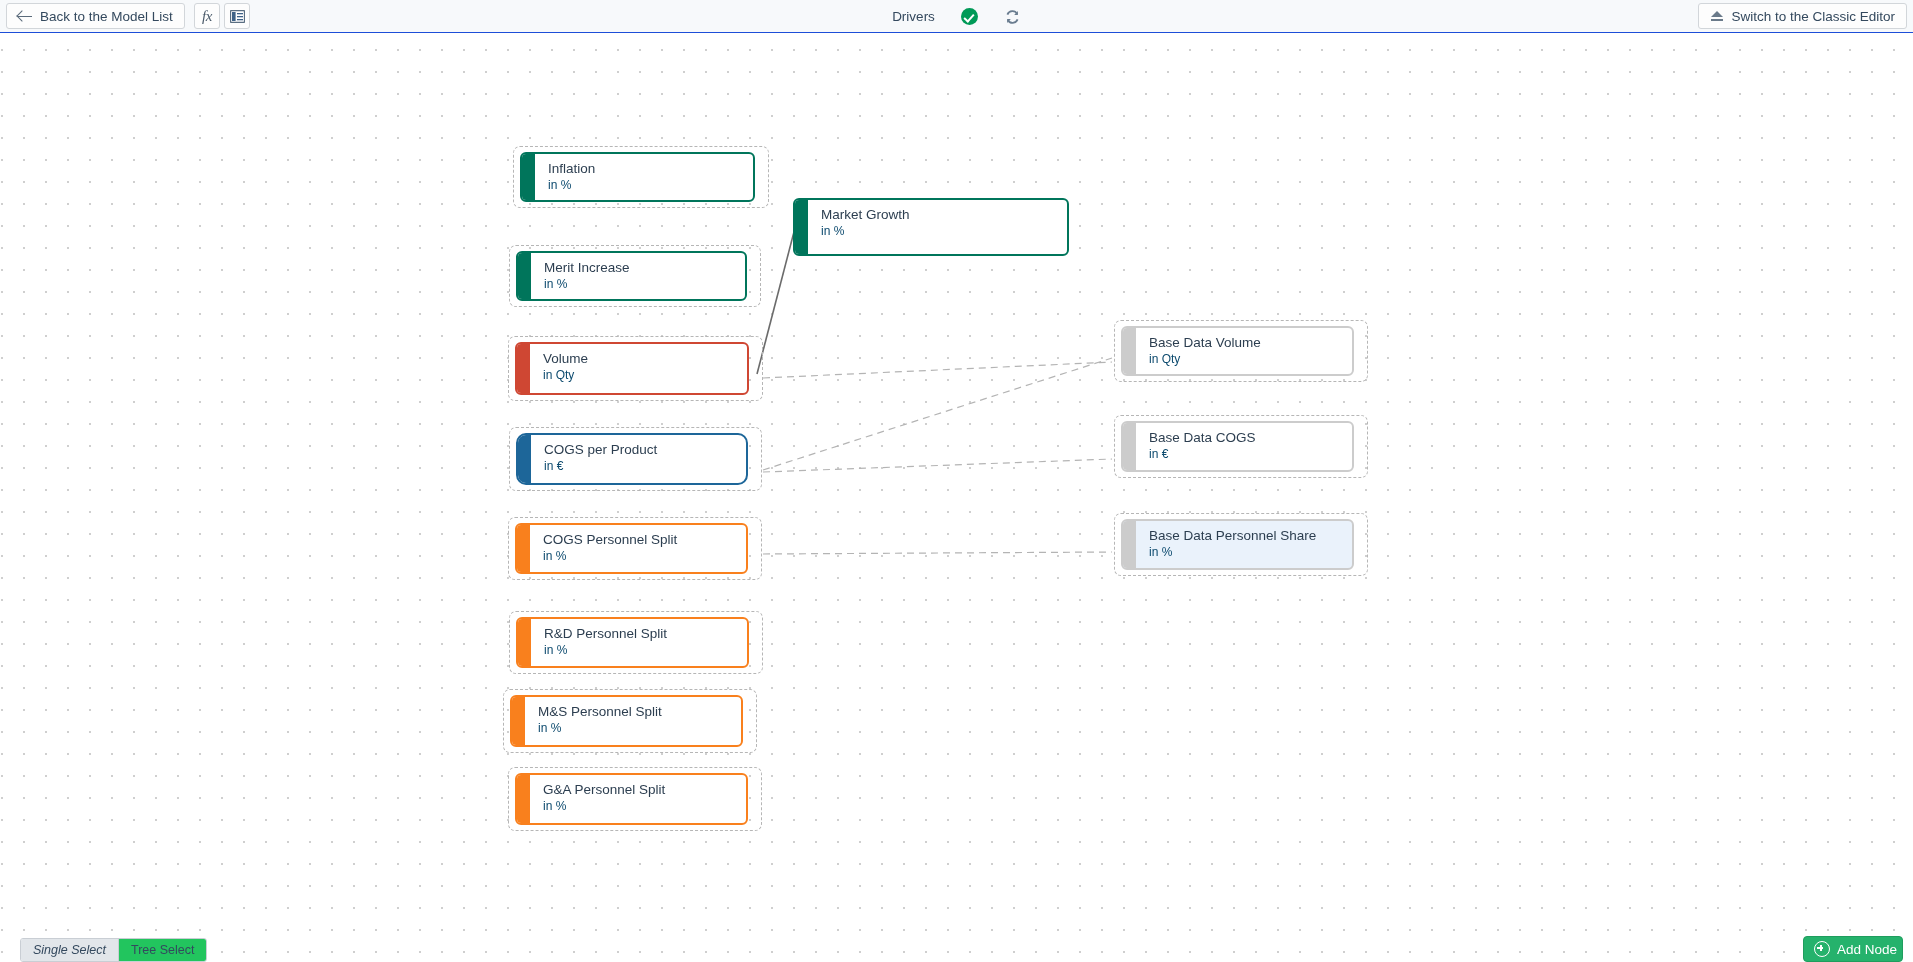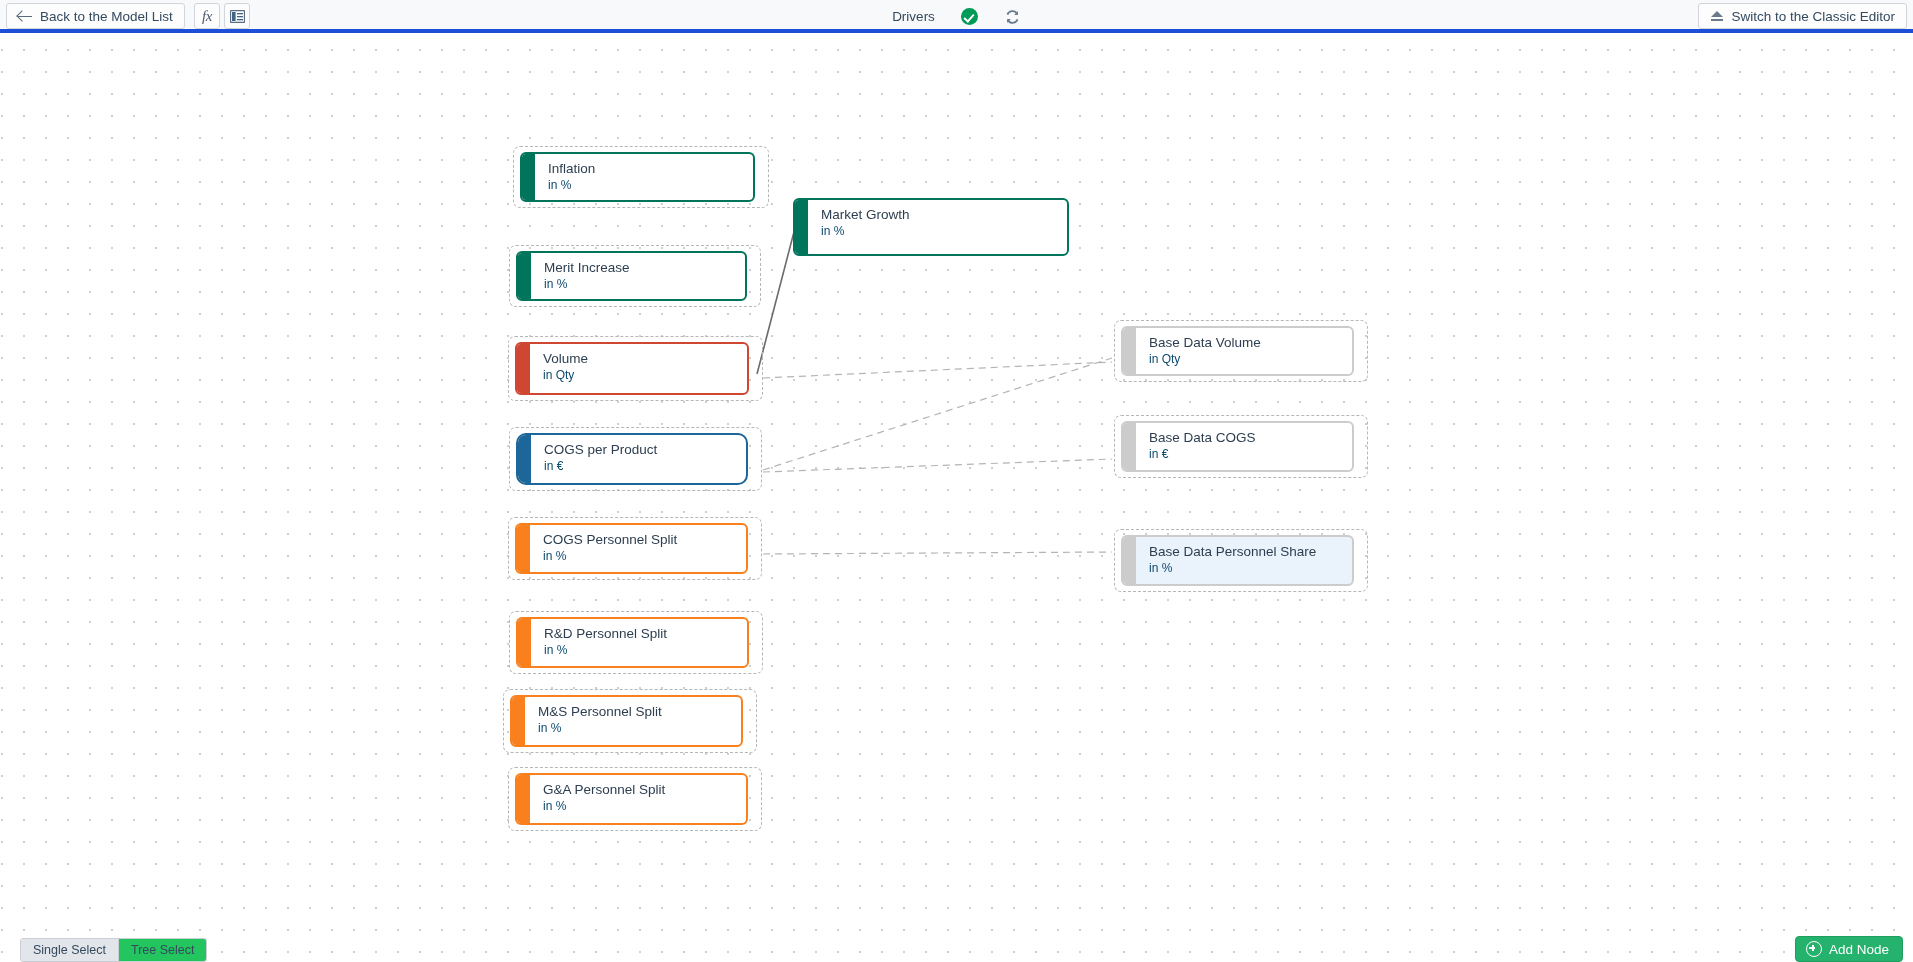--- a/index.html
+++ b/index.html
@@ -19,7 +19,7 @@
     width: 1913px;
     height: 33px;
     background: #f7f9fb;
-    border-bottom: 4px solid #1d4ed8;
+    border-bottom: 1px solid #1d4ed8;
     box-sizing: border-box;
   }
   .hdr-btn {

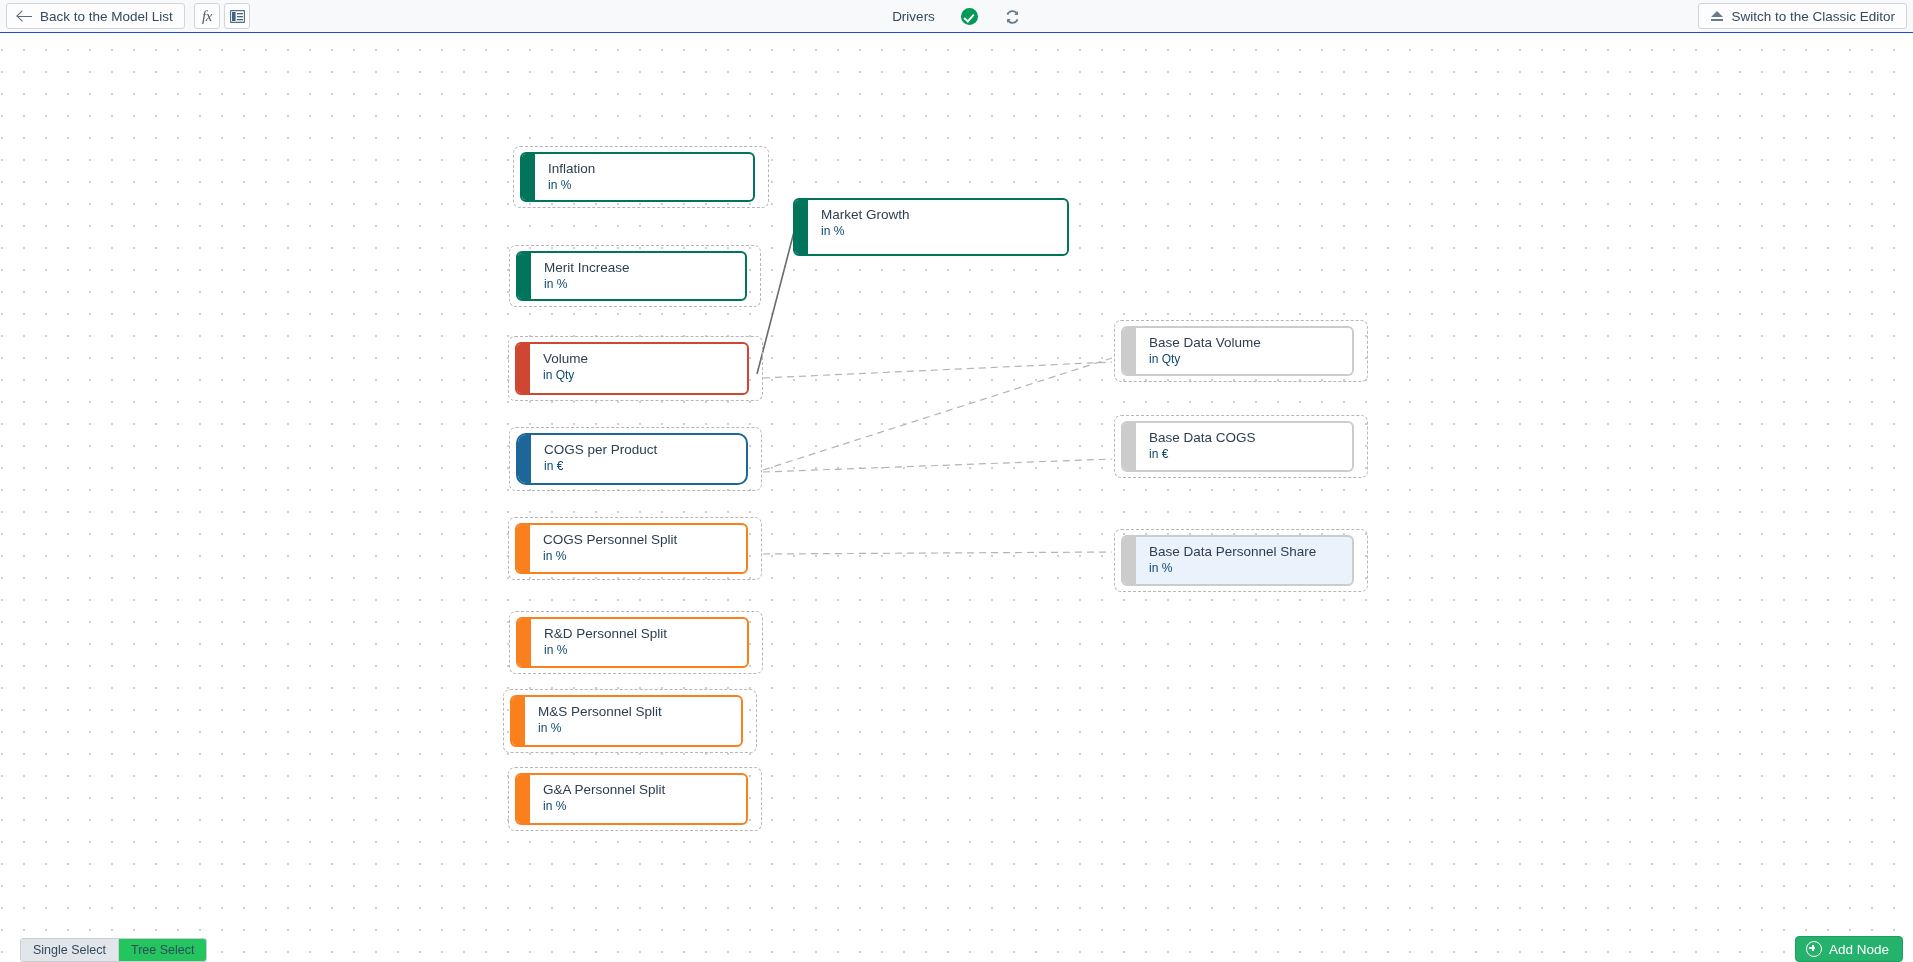--- a/index.html
+++ b/index.html
@@ -412,7 +412,7 @@
         </div>
         <div class="port"></div>
       </div>
-      <div class="node-wrap dashed" style="left: 1114px; top: 496px; width: 254px; height: 63px;">
+      <div class="node-wrap dashed" style="left: 1114px; top: 480px; width: 254px; height: 63px;">
         <div class="node-card" style="border-color: rgb(204, 204, 204); background: rgb(234, 242, 251);">
           <div class="bar" style="background: rgb(204, 204, 204);"></div>
           <div class="node-label">Base Data Personnel Share</div>

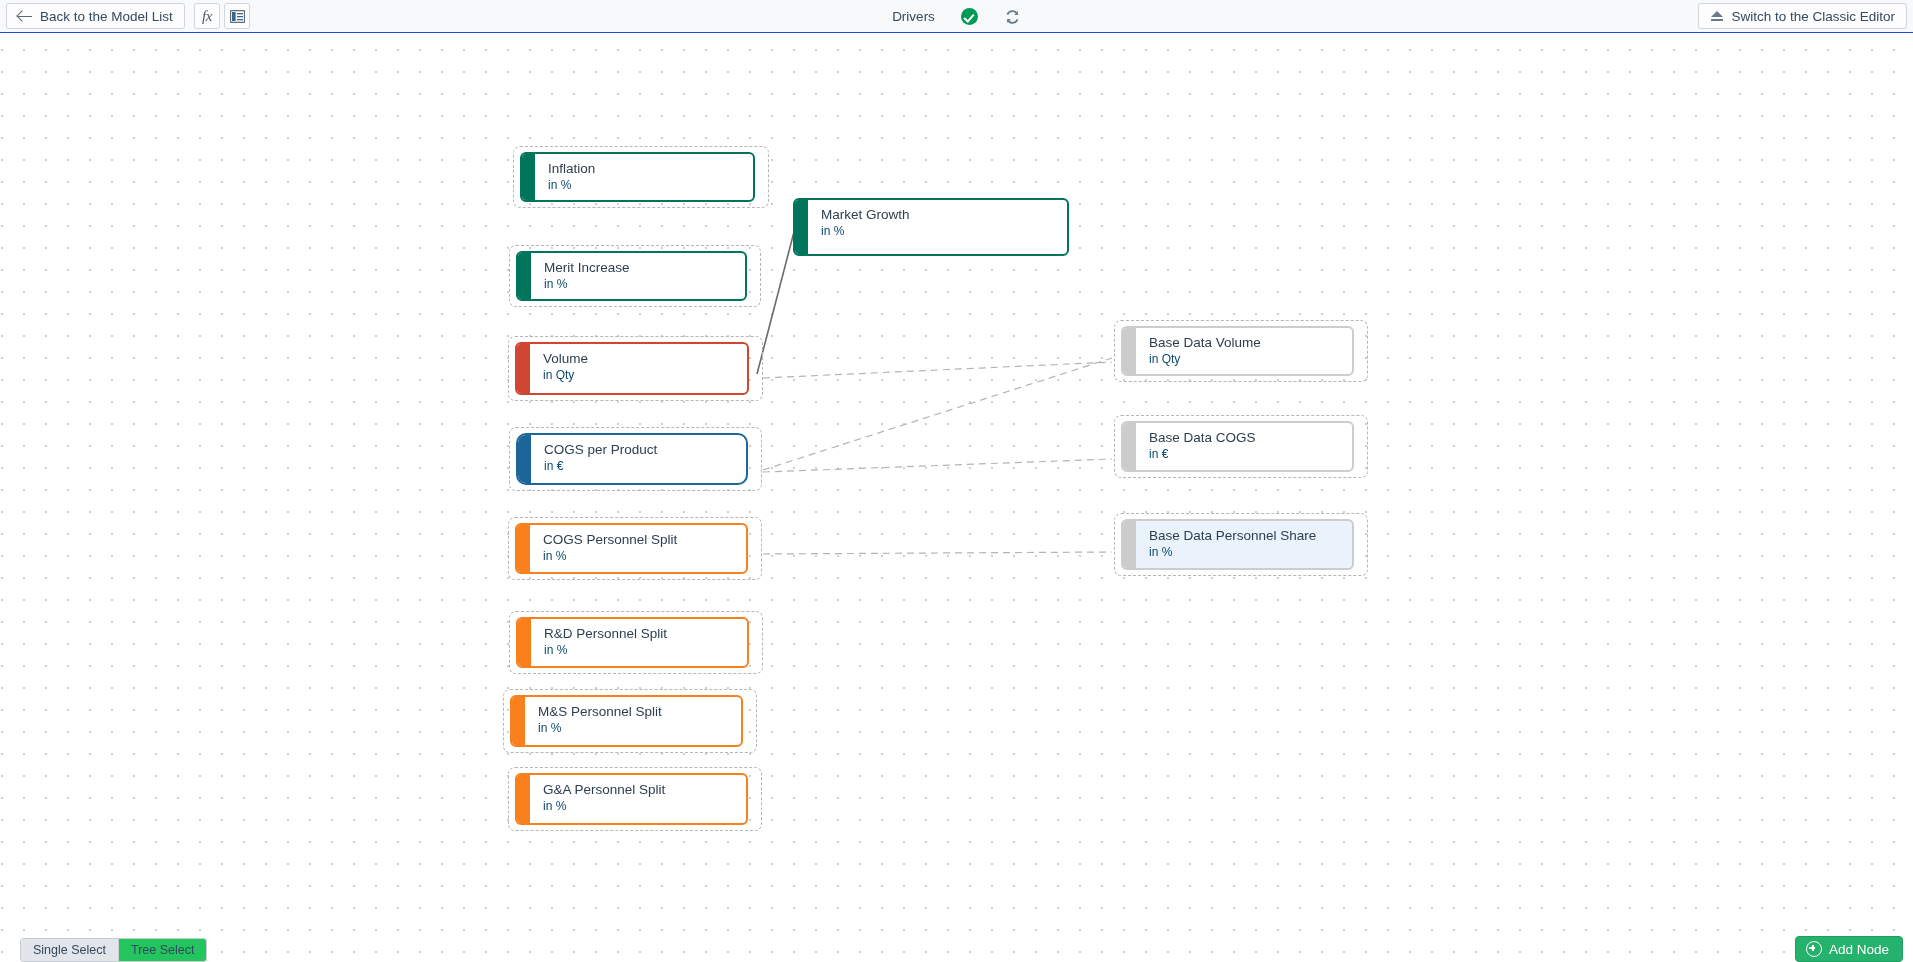--- a/index.html
+++ b/index.html
@@ -234,6 +234,7 @@
   }
   .seg-btn.active {
     background: #e2e6ea;
+    font-style: italic;
   }
   .seg-btn + .seg-btn { border-left: 1px solid #c9ced4; }
 

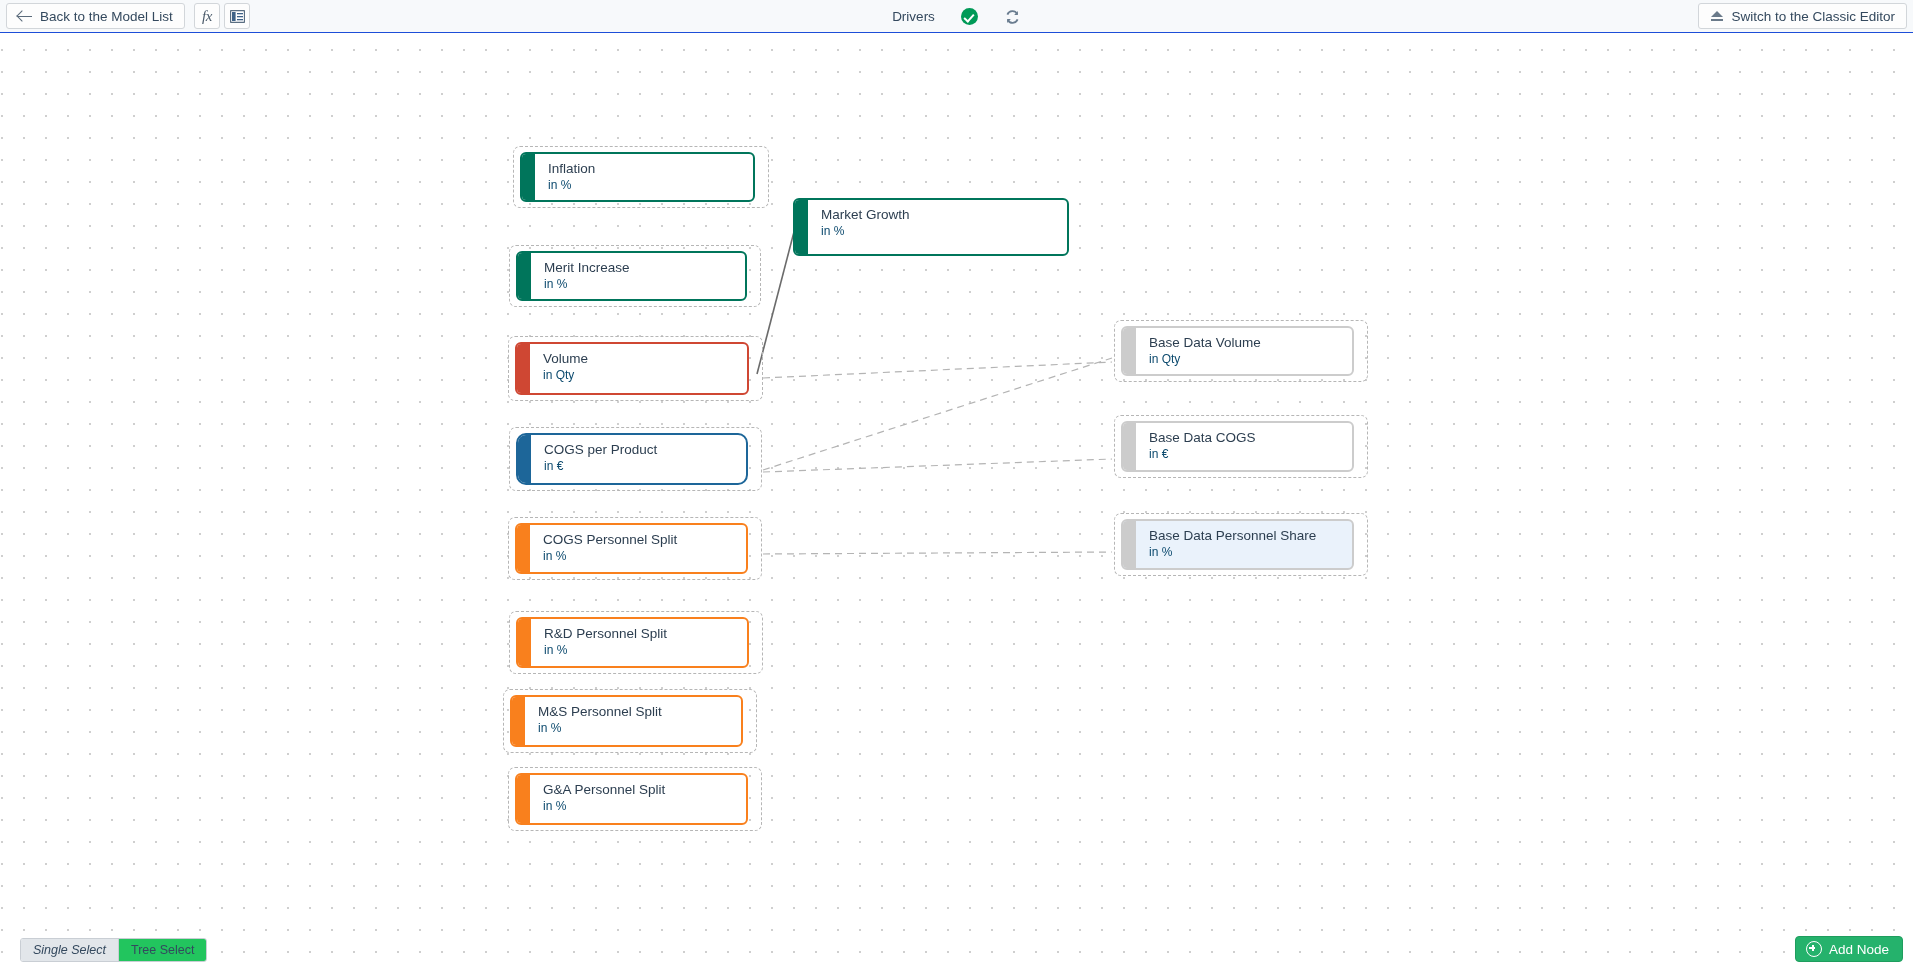--- a/index.html
+++ b/index.html
@@ -249,7 +249,7 @@
     border: 1px solid #1f9d5e;
     border-radius: 4px;
     height: 26px;
-    padding: 0 13px 0 10px;
+    padding: 0 5px 0 10px;
     box-sizing: border-box;
     color: #ffffff;
     font-size: 13.5px;

